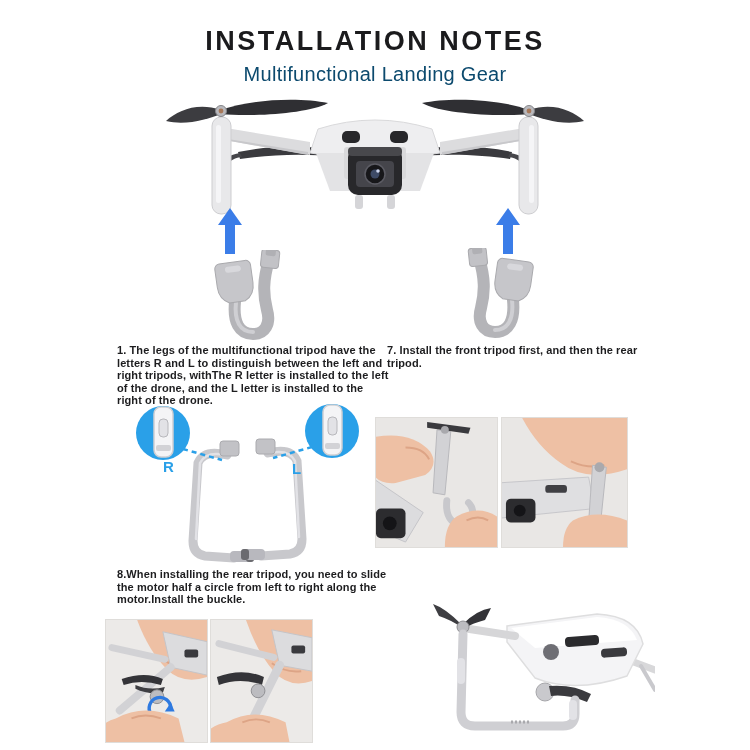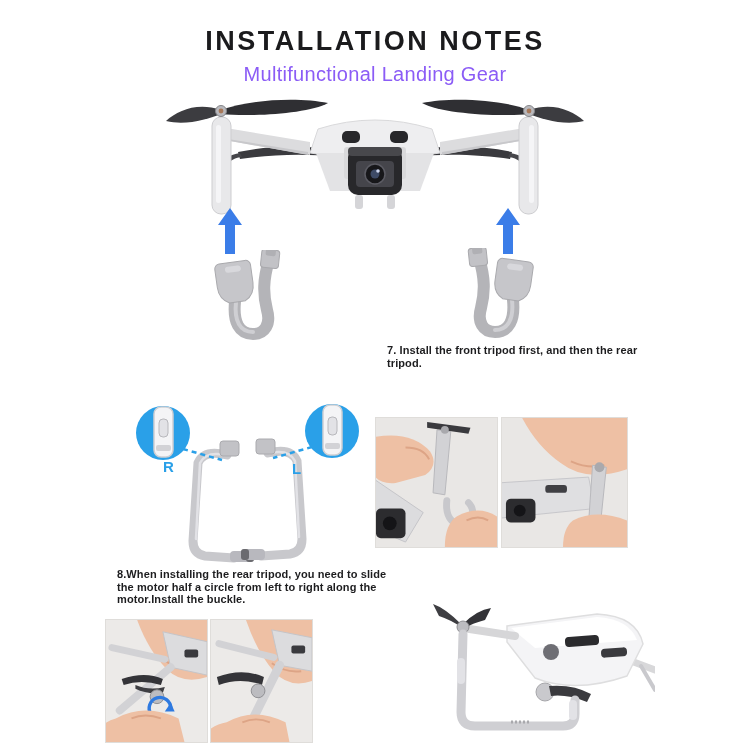--- a/index.html
+++ b/index.html
@@ -14,7 +14,7 @@
   }
   .subtitle {
     position:absolute; top:63px; left:0; width:100%; text-align:center;
-    font-size:20px; font-weight:500; letter-spacing:0.3px; color:#8b5cf6;
+    font-size:20px; font-weight:500; letter-spacing:0.3px; color:#0c4a6e;
   }
   .step {
     position:absolute; font-size:11px; font-weight:700; line-height:12.6px;

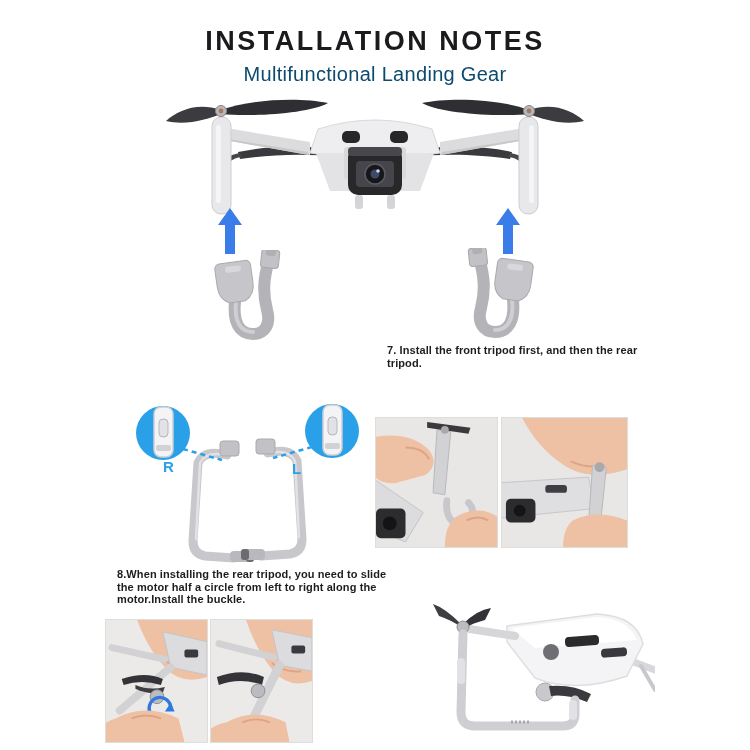--- a/index.html
+++ b/index.html
@@ -132,6 +132,7 @@
     </g>
   </svg>
 
+  <div class="step step1">1. The legs of the multifunctional tripod have the letters R and L to distinguish between the left and right tripods, withThe R letter is installed to the left of the drone, and the L letter is installed to the right of the drone.</div>
   <div class="step step2">7. Install the front tripod first, and then the rear tripod.</div>
 
   <div class="rl-figure">

